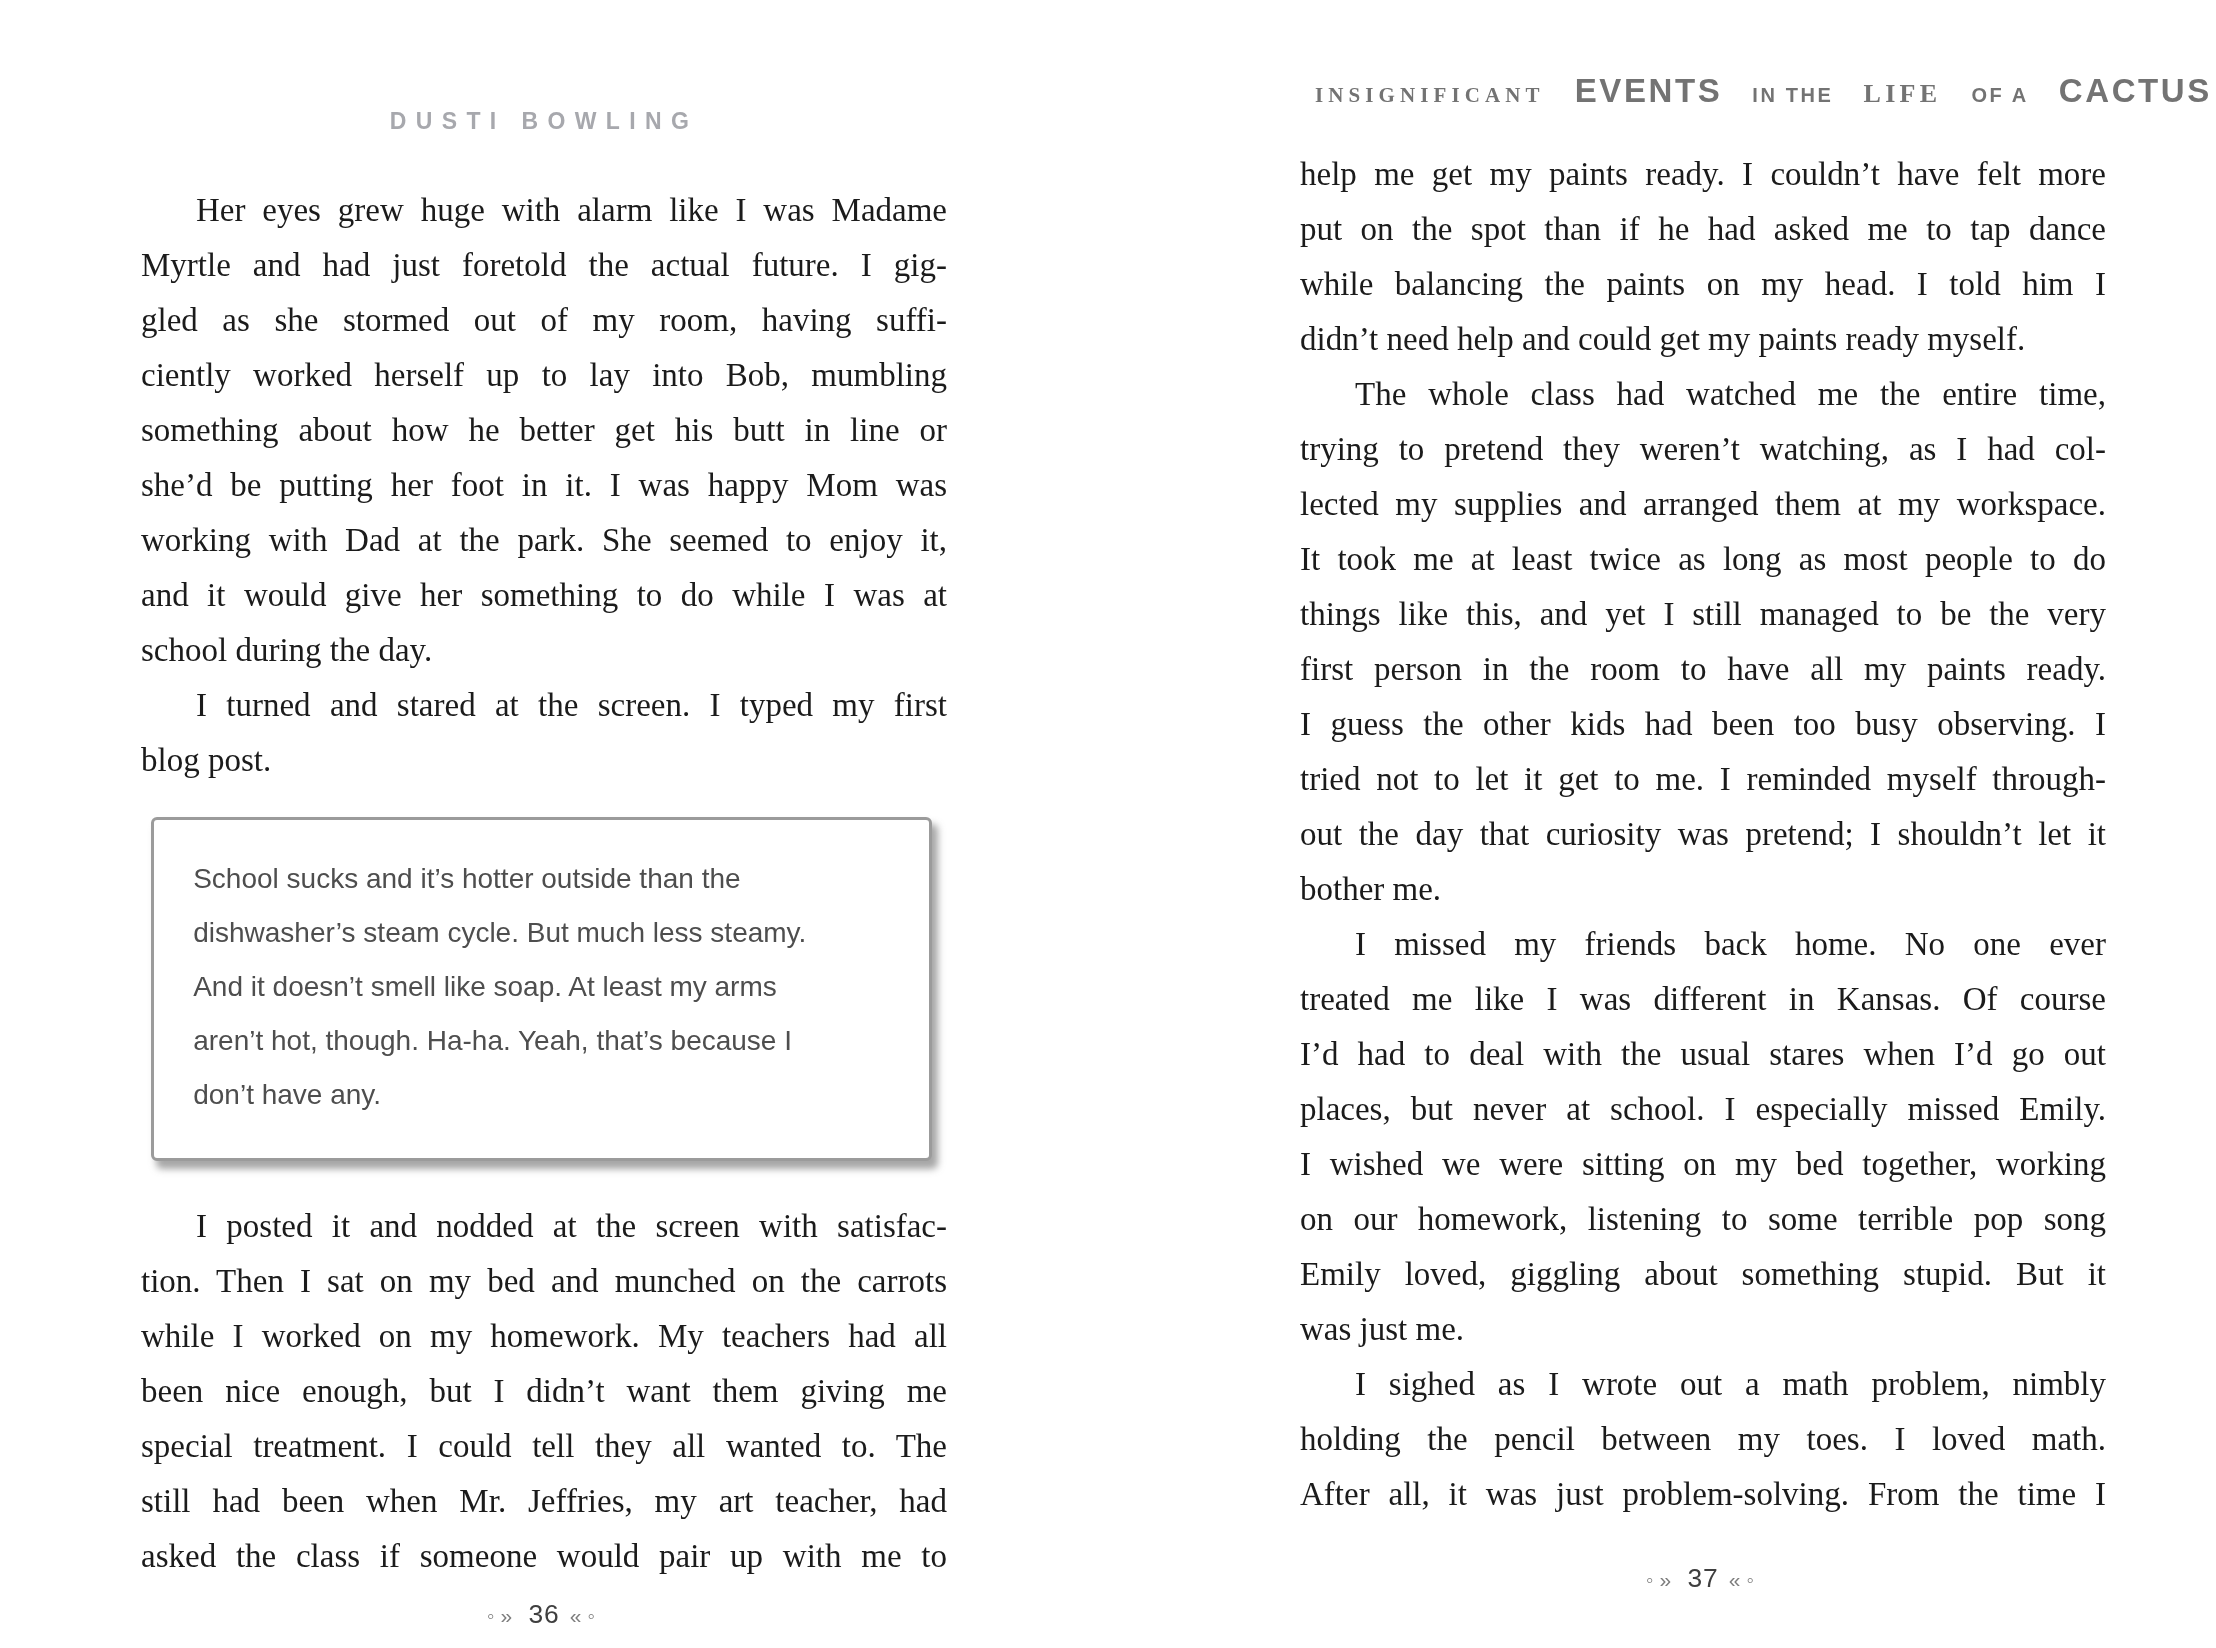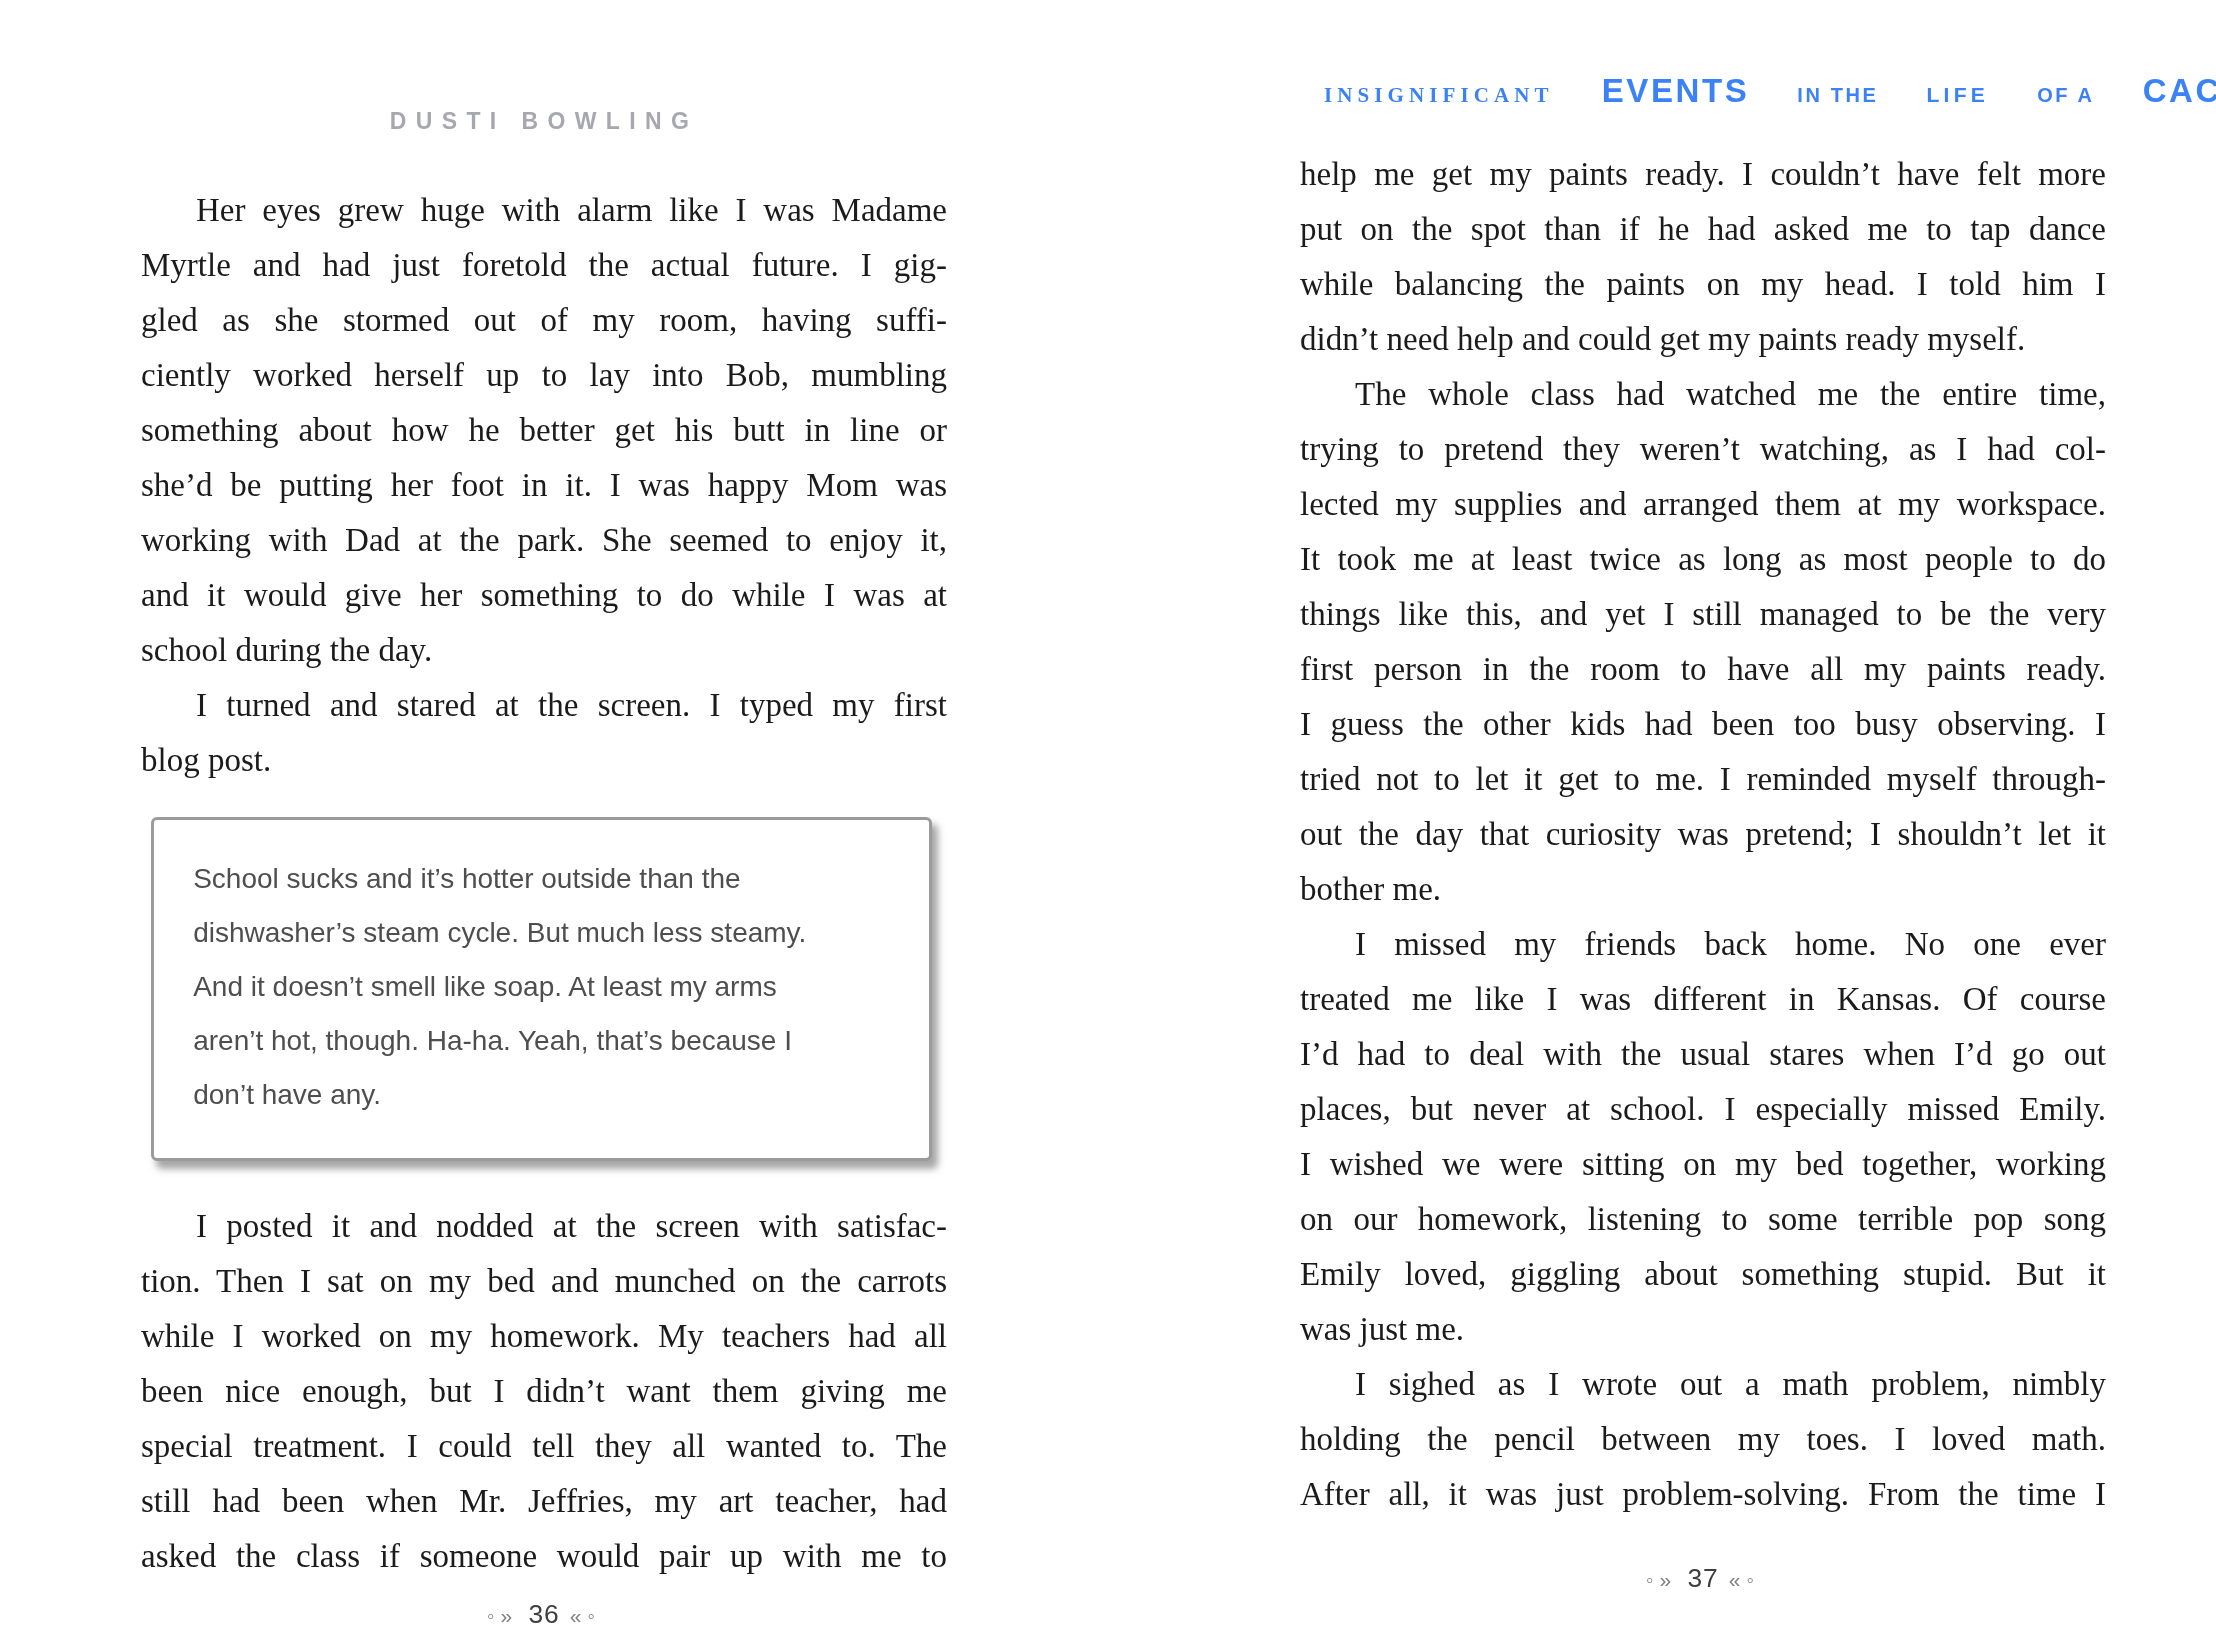--- a/index.html
+++ b/index.html
@@ -19,7 +19,7 @@
     font-family:"Liberation Sans",sans-serif;font-size:23px;font-weight:700;
     letter-spacing:9.4px;
   }
-  .hp{display:inline-block;vertical-align:baseline;color:#3b82f6;margin:0 24px;white-space:nowrap;}
+  .hp{display:inline-block;vertical-align:baseline;color:#737373;margin:0 15px;white-space:nowrap;}
   .hp-serif{font-family:"Liberation Serif",serif;font-size:21px;letter-spacing:5.1px;font-weight:600;}
   .hp-sansbold{font-family:Liberation Sans, sans-serif;font-size:33px;font-weight:700;letter-spacing:2.6px;}
   .hp-small{font-family:"Liberation Sans",sans-serif;font-size:20px;letter-spacing:2.6px;font-weight:600;}

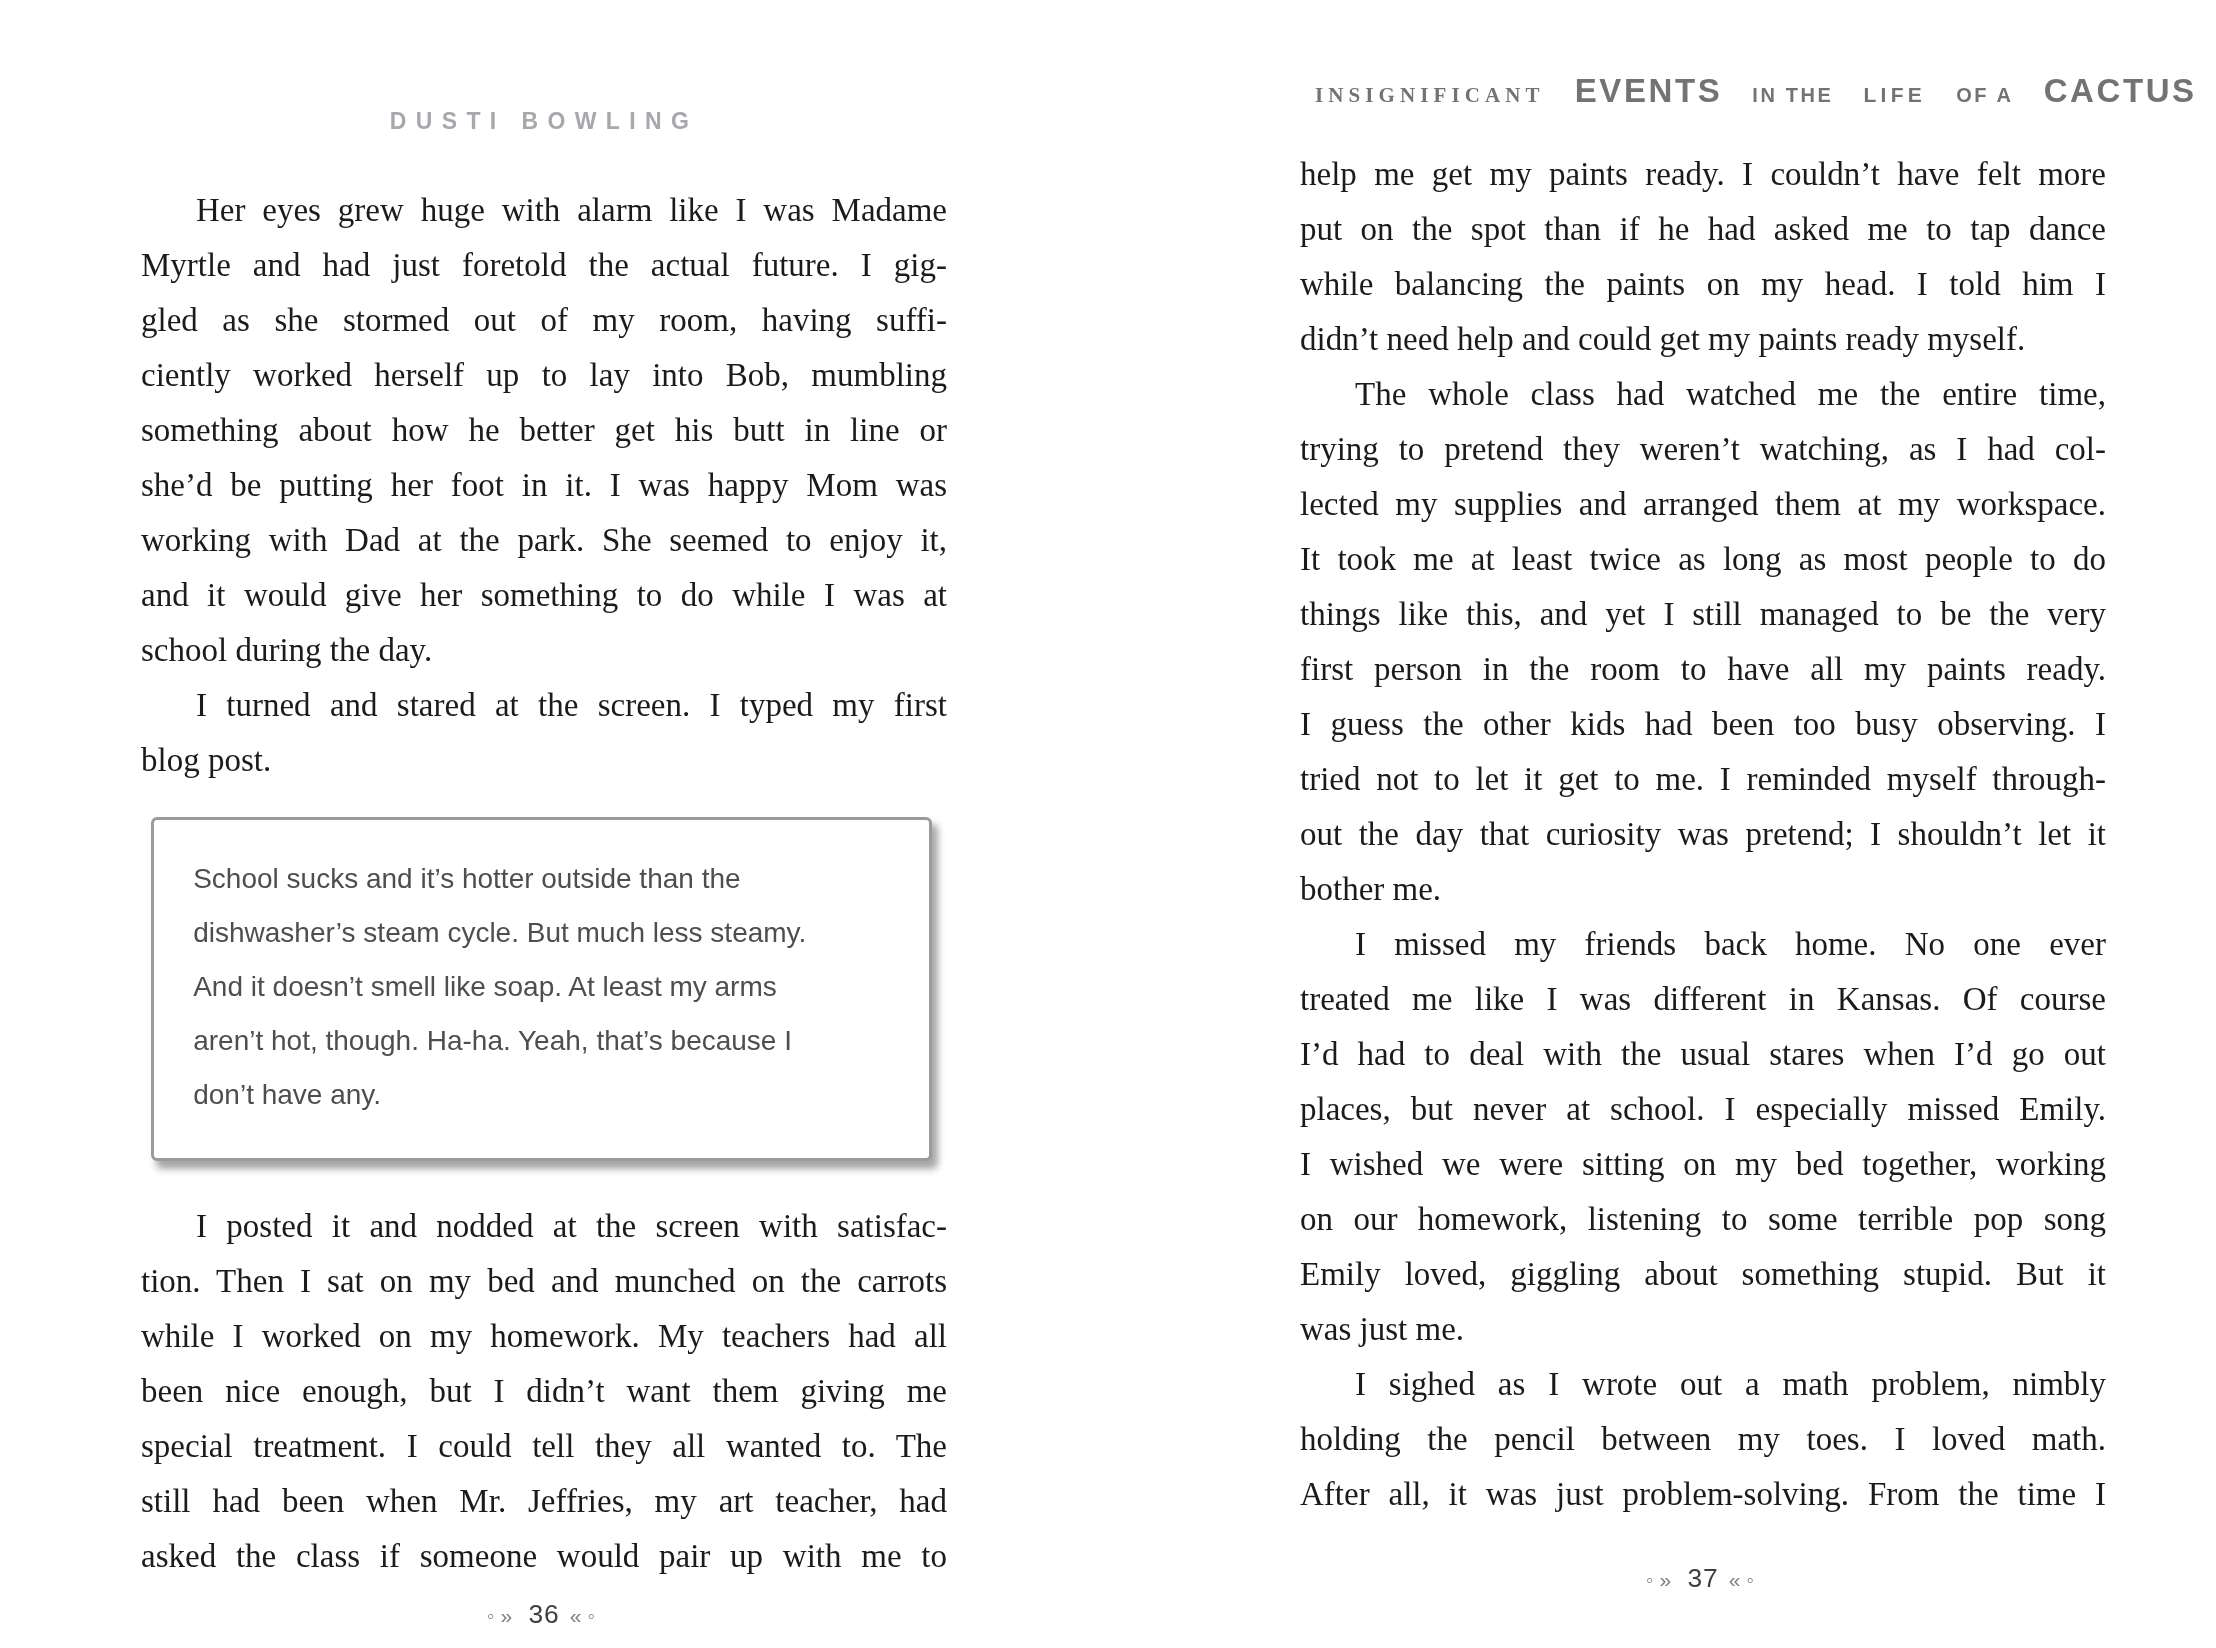--- a/index.html
+++ b/index.html
@@ -23,7 +23,7 @@
   .hp-serif{font-family:"Liberation Serif",serif;font-size:21px;letter-spacing:5.1px;font-weight:600;}
   .hp-sansbold{font-family:Liberation Sans, sans-serif;font-size:33px;font-weight:700;letter-spacing:2.6px;}
   .hp-small{font-family:"Liberation Sans",sans-serif;font-size:20px;letter-spacing:2.6px;font-weight:600;}
-  .hp-slab{font-family:Liberation Sans, sans-serif;font-size:21px;font-weight:700;letter-spacing:4.3px;}
+  .hp-slab{font-family:Liberation Serif, serif;font-size:26px;font-weight:700;letter-spacing:4.3px;}
 
   .content{position:absolute;top:147px;left:0;right:0;}
   .para{margin:0;}

